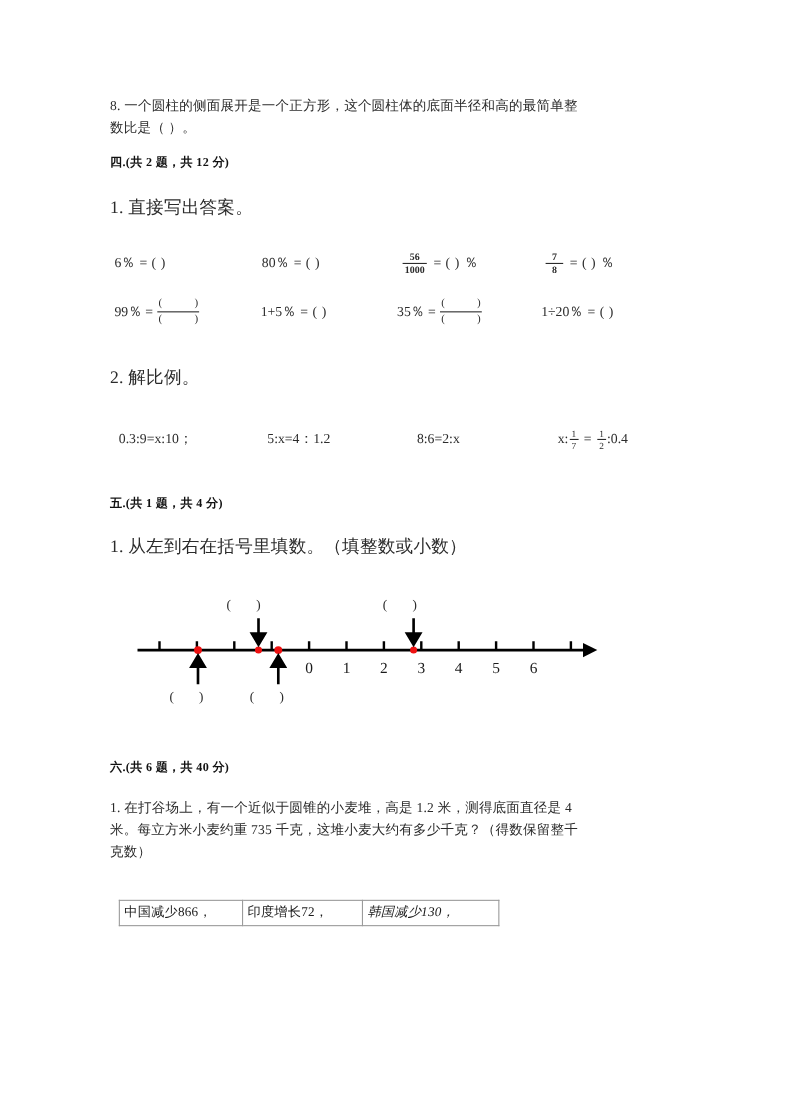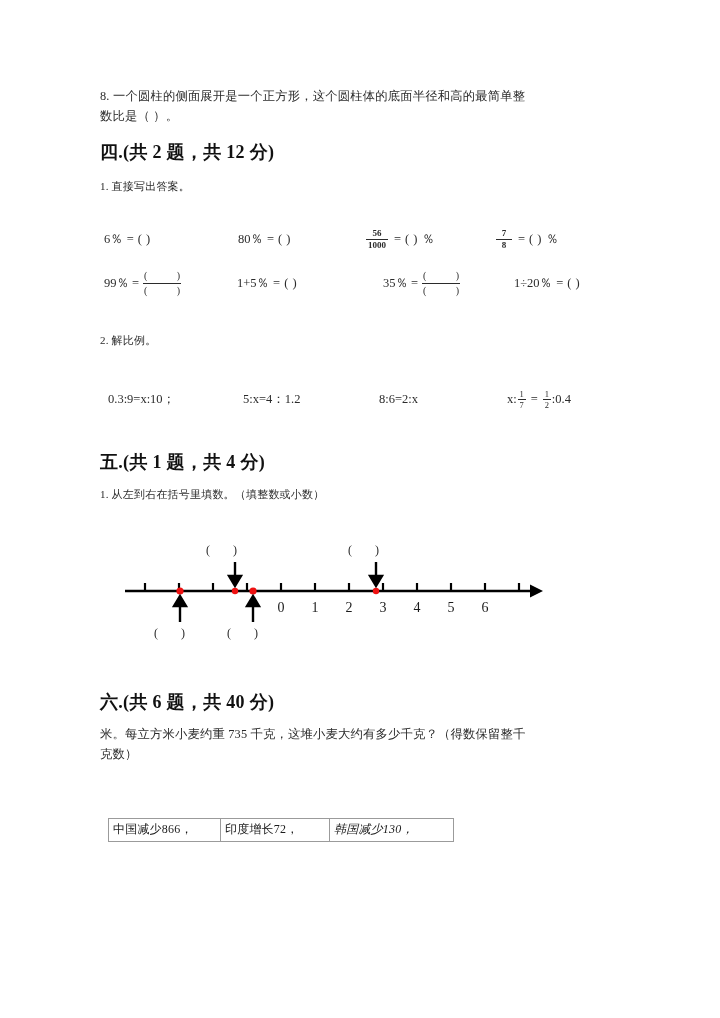--- a/index.html
+++ b/index.html
@@ -33,7 +33,7 @@
   }
   .sec-head {
     position: absolute;
-    font-size: 18px;
+    font-size: 11px;
     font-weight: bold;
     color: #111;
     letter-spacing: 0.3px;

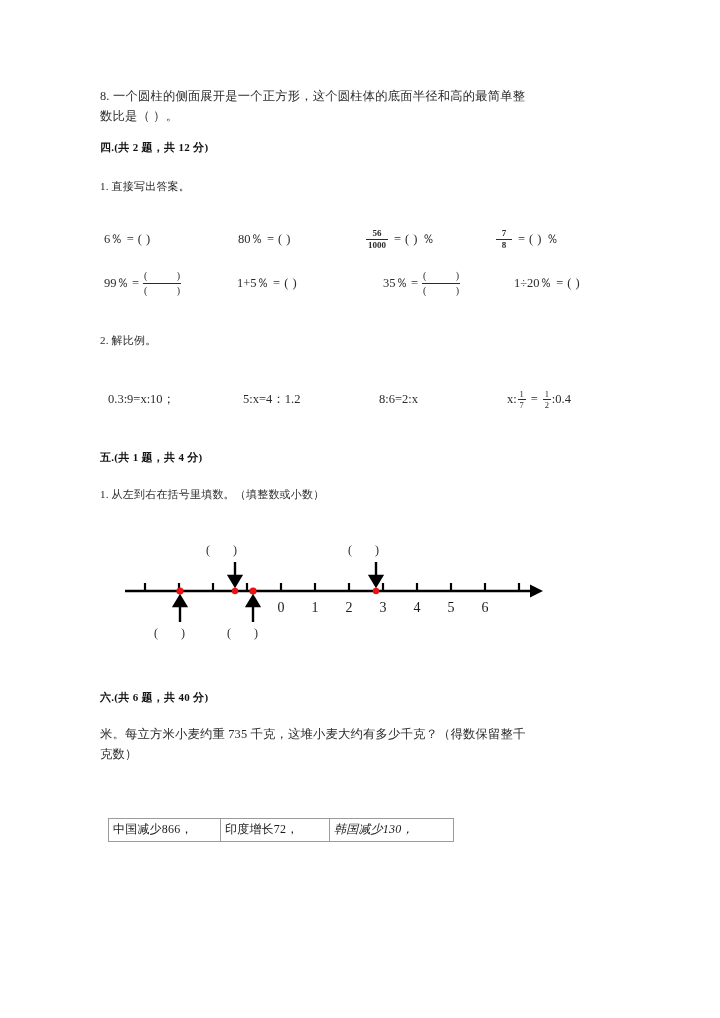--- a/index.html
+++ b/index.html
@@ -40,7 +40,7 @@
   }
   .sub-q {
     position: absolute;
-    font-size: 11px;
+    font-size: 16px;
     color: #2b2b2b;
     letter-spacing: 0.2px;
     text-align: right;

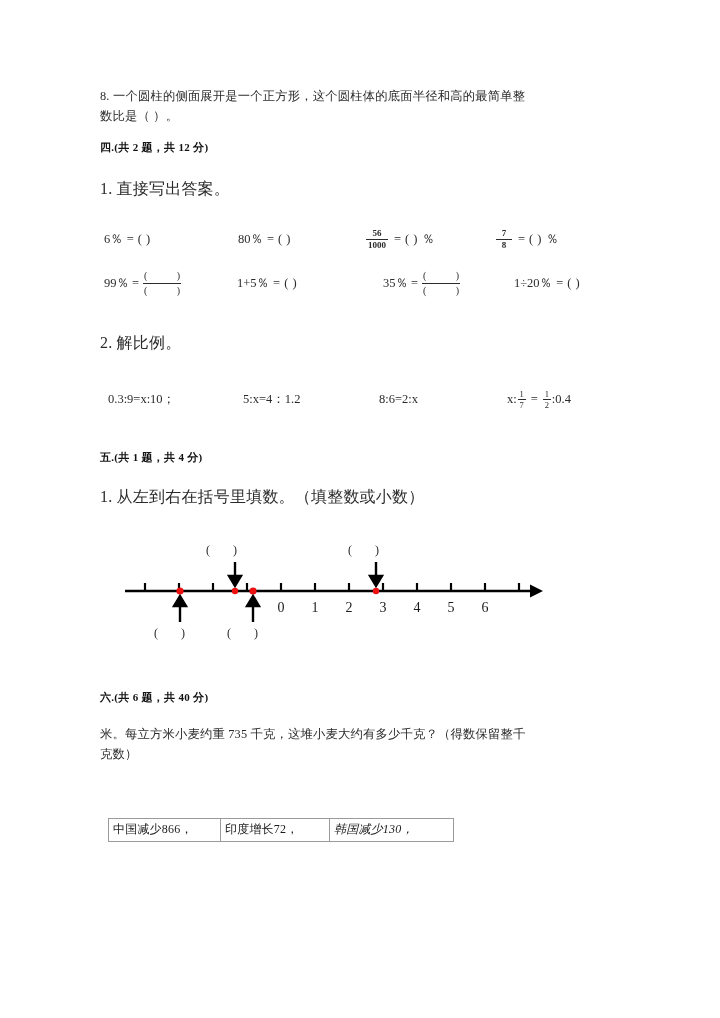--- a/index.html
+++ b/index.html
@@ -246,7 +246,7 @@
       <span class="blank-paren">(      )</span>
     </span>
 
-    <span class="math-item" style="width:131px;margin-left:22px;">
+    <span class="math-item" style="width:131px;">
       <span class="mi-txt">35％</span>
       <span class="mi-txt" style="margin:0 3px;">=</span>
       <span class="frac-blank">

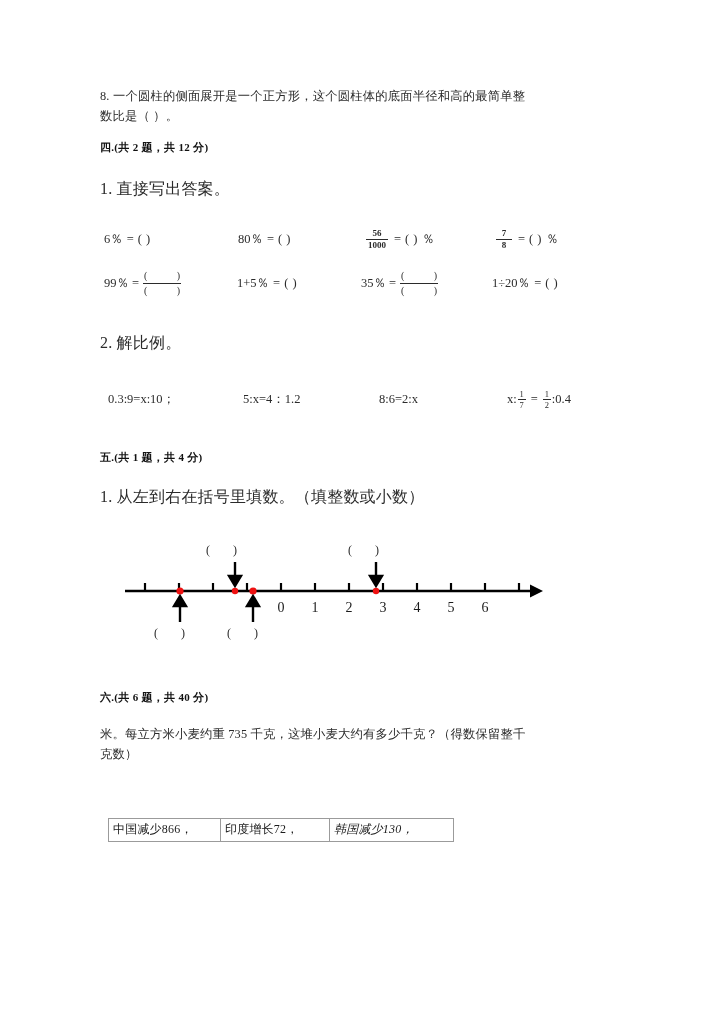--- a/index.html
+++ b/index.html
@@ -360,6 +360,7 @@
   <div class="sec-head" style="left:100px; top:690px;">六.(共 6 题，共 40 分)</div>
 
   <div class="q-text" style="left:100px; top:724px; width:520px;">
+    <div>1. 在打谷场上，有一个近似于圆锥的小麦堆，高是 1.2 米，测得底面直径是 4</div>
     <div>米。每立方米小麦约重 735 千克，这堆小麦大约有多少千克？（得数保留整千</div>
     <div>克数）</div>
   </div>

